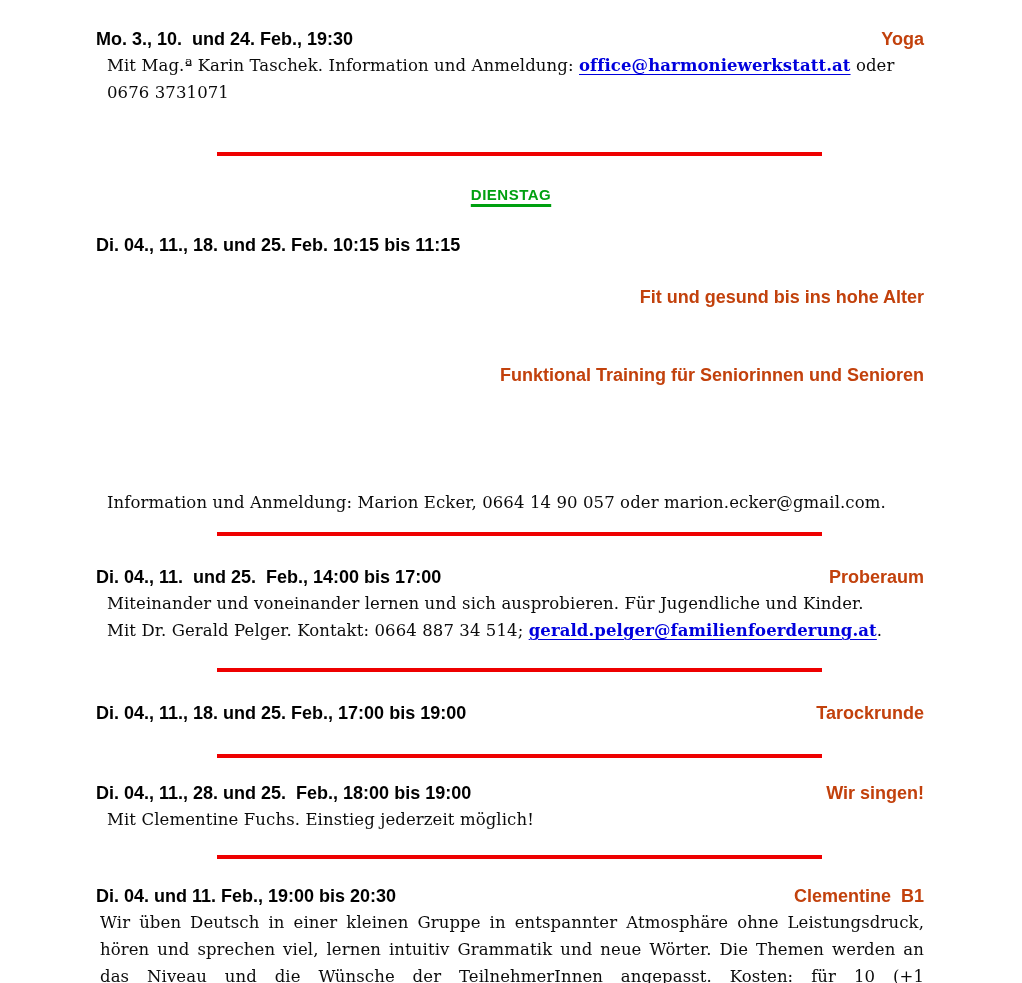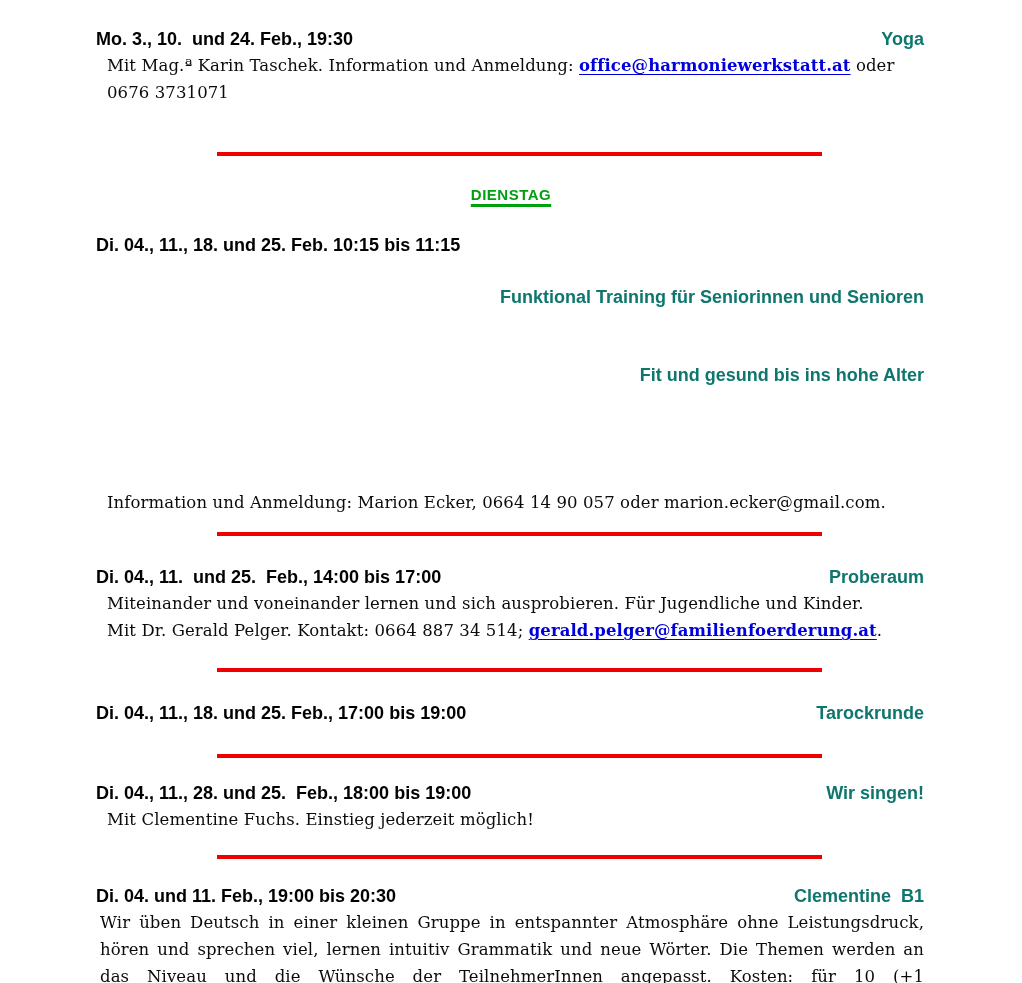--- a/index.html
+++ b/index.html
@@ -36,7 +36,7 @@
     flex: 0 0 auto;
   }
   .title {
-    color: #0f766e;
+    color: #c2410c;
     text-align: right;
     white-space: pre-wrap;
     flex: 1 1 auto;

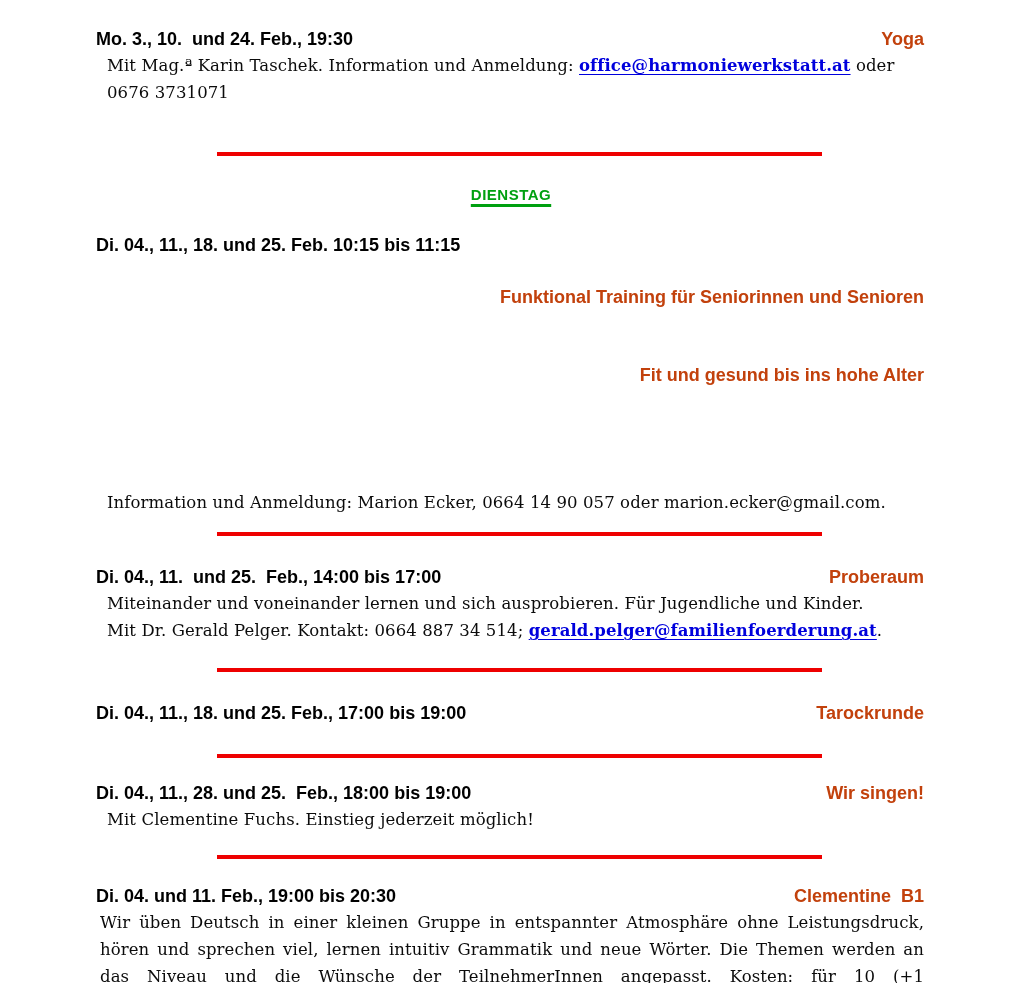--- a/index.html
+++ b/index.html
@@ -119,8 +119,8 @@
     <div class="head">
       <div class="date">Di. 04., 11., 18. und 25. Feb. 10:15 bis 11:15</div>
       <div class="title">
+        <div>Fit und gesund bis ins hohe Alter</div>
         <div>Funktional Training für Seniorinnen und Senioren</div>
-        <div>Fit und gesund bis ins hohe Alter</div>
       </div>
     </div>
     <div class="body-text-block m-body1"><br><span class="seg-u">Information und Anmeldung:</span><span class="seg-t">  Marion Ecker, 0664 14 90 057 oder marion.ecker@gmail.com.</span></div>

